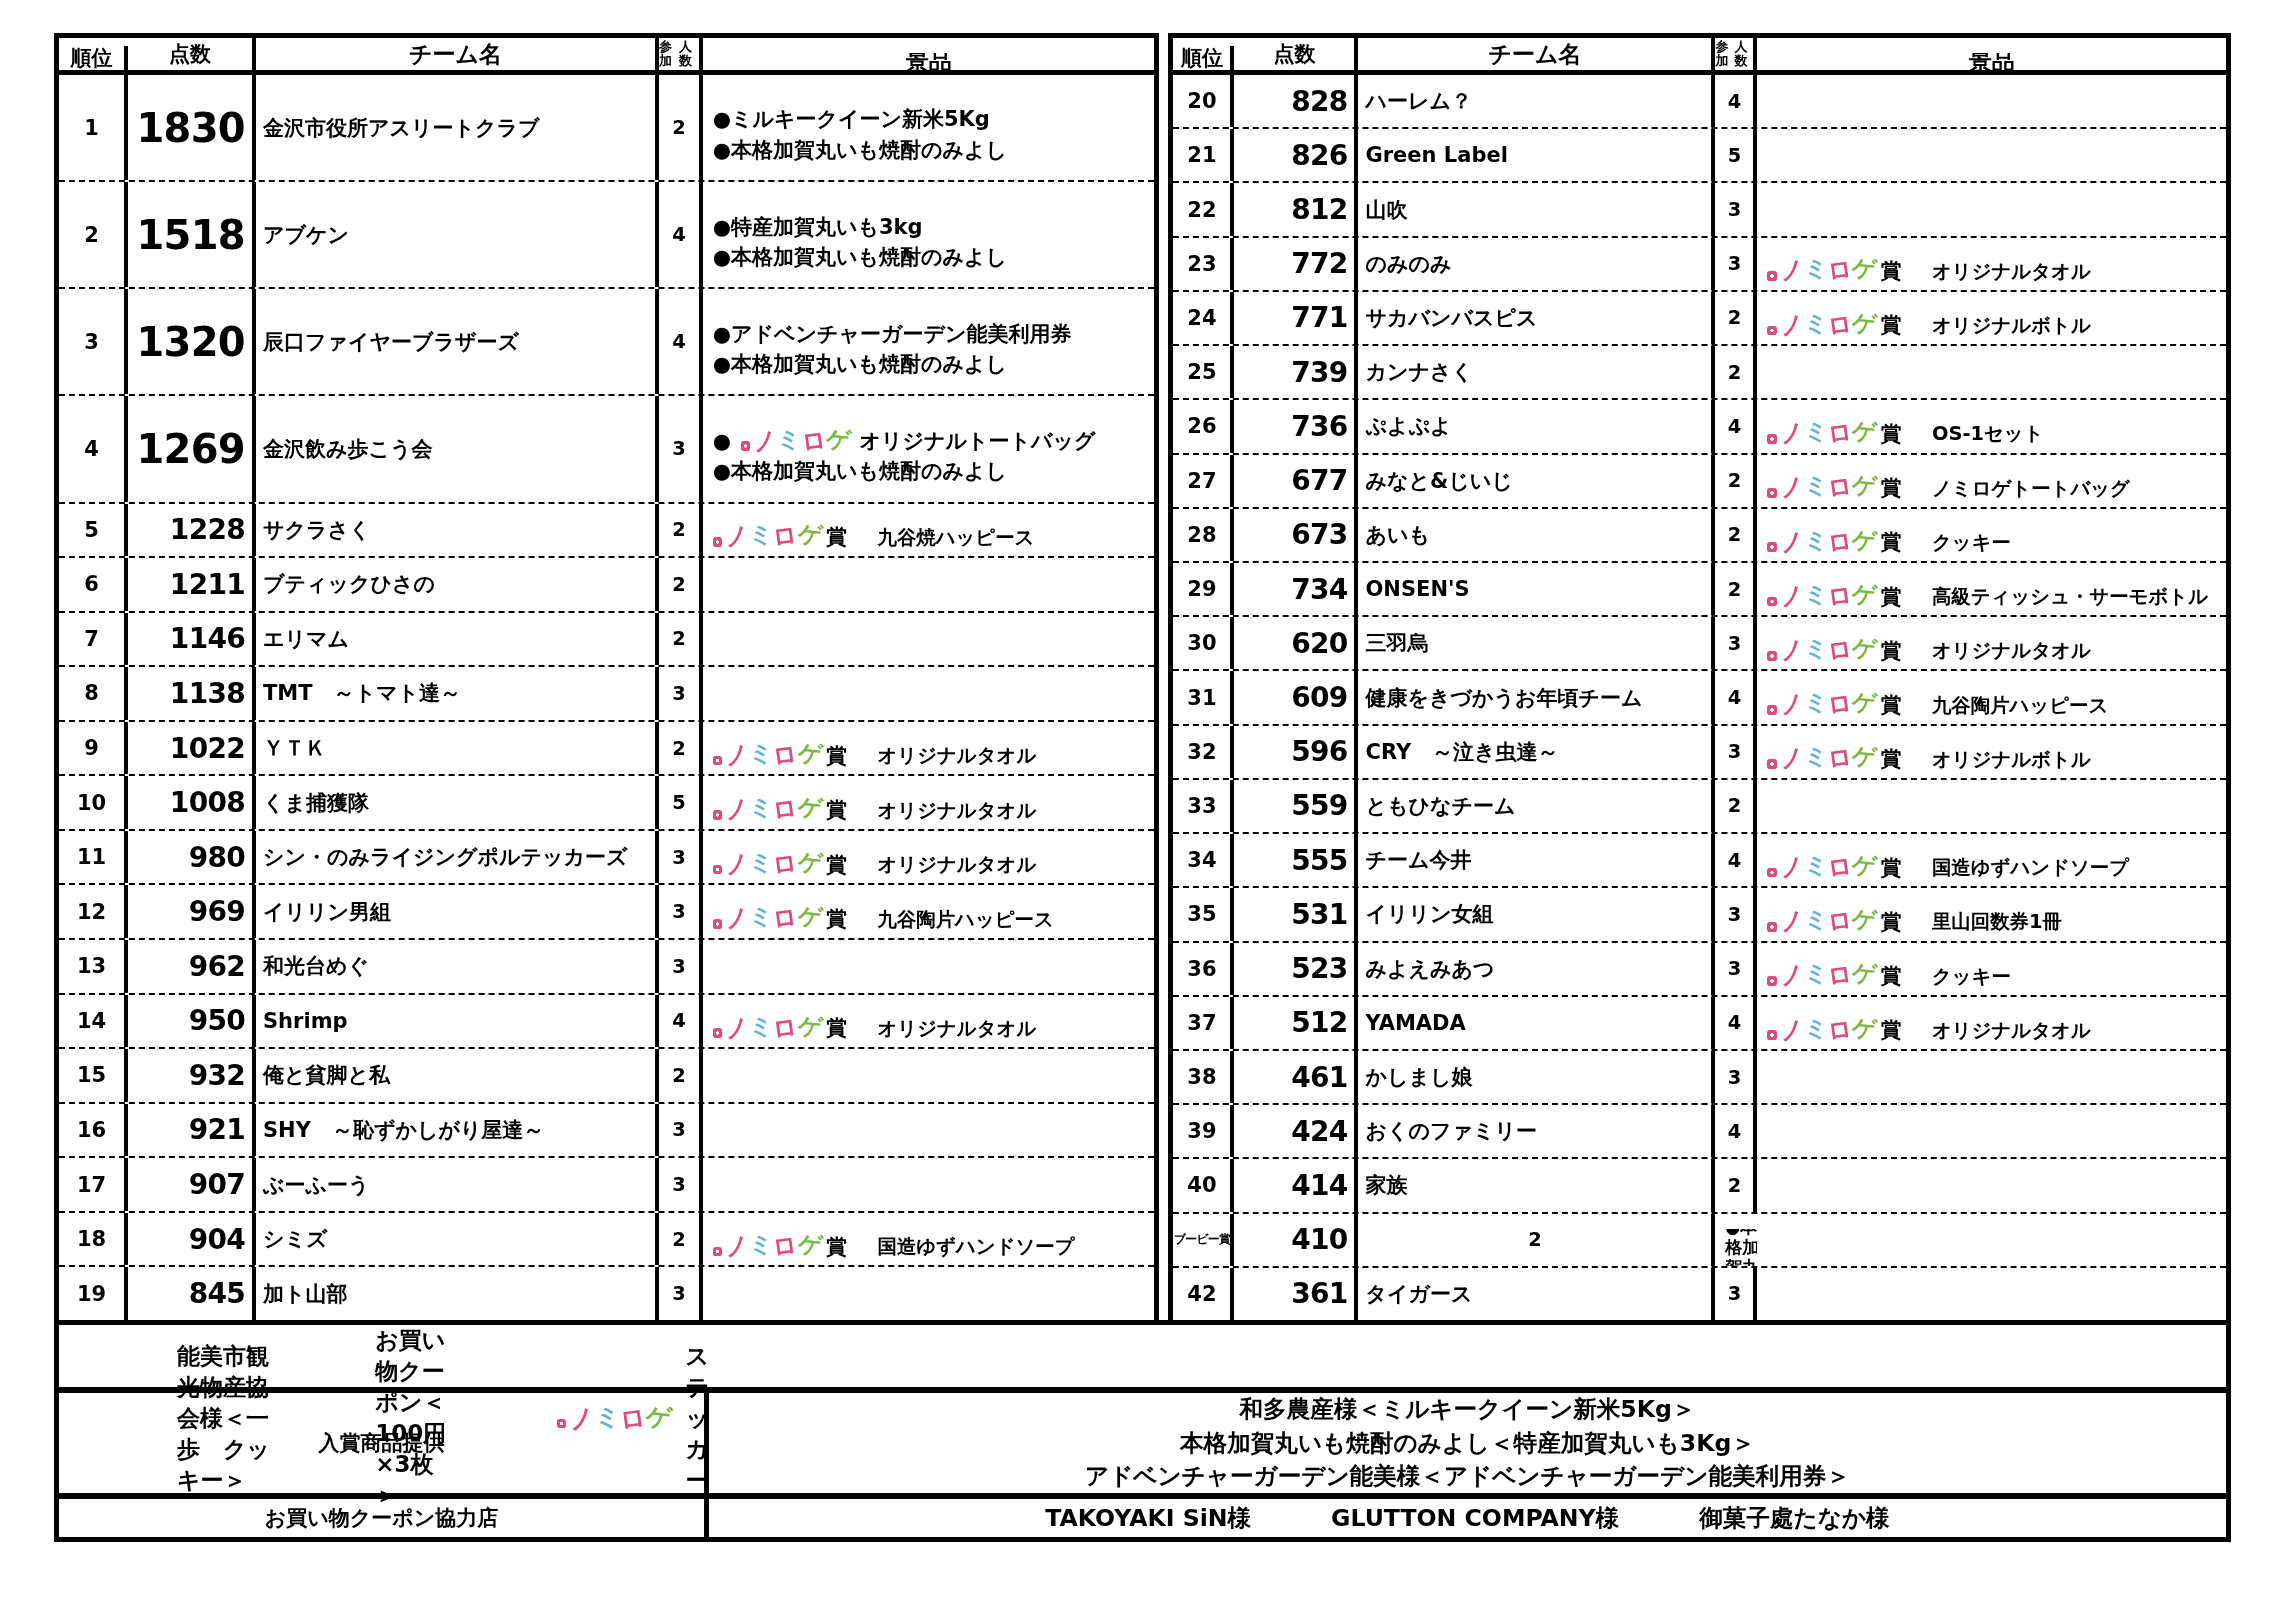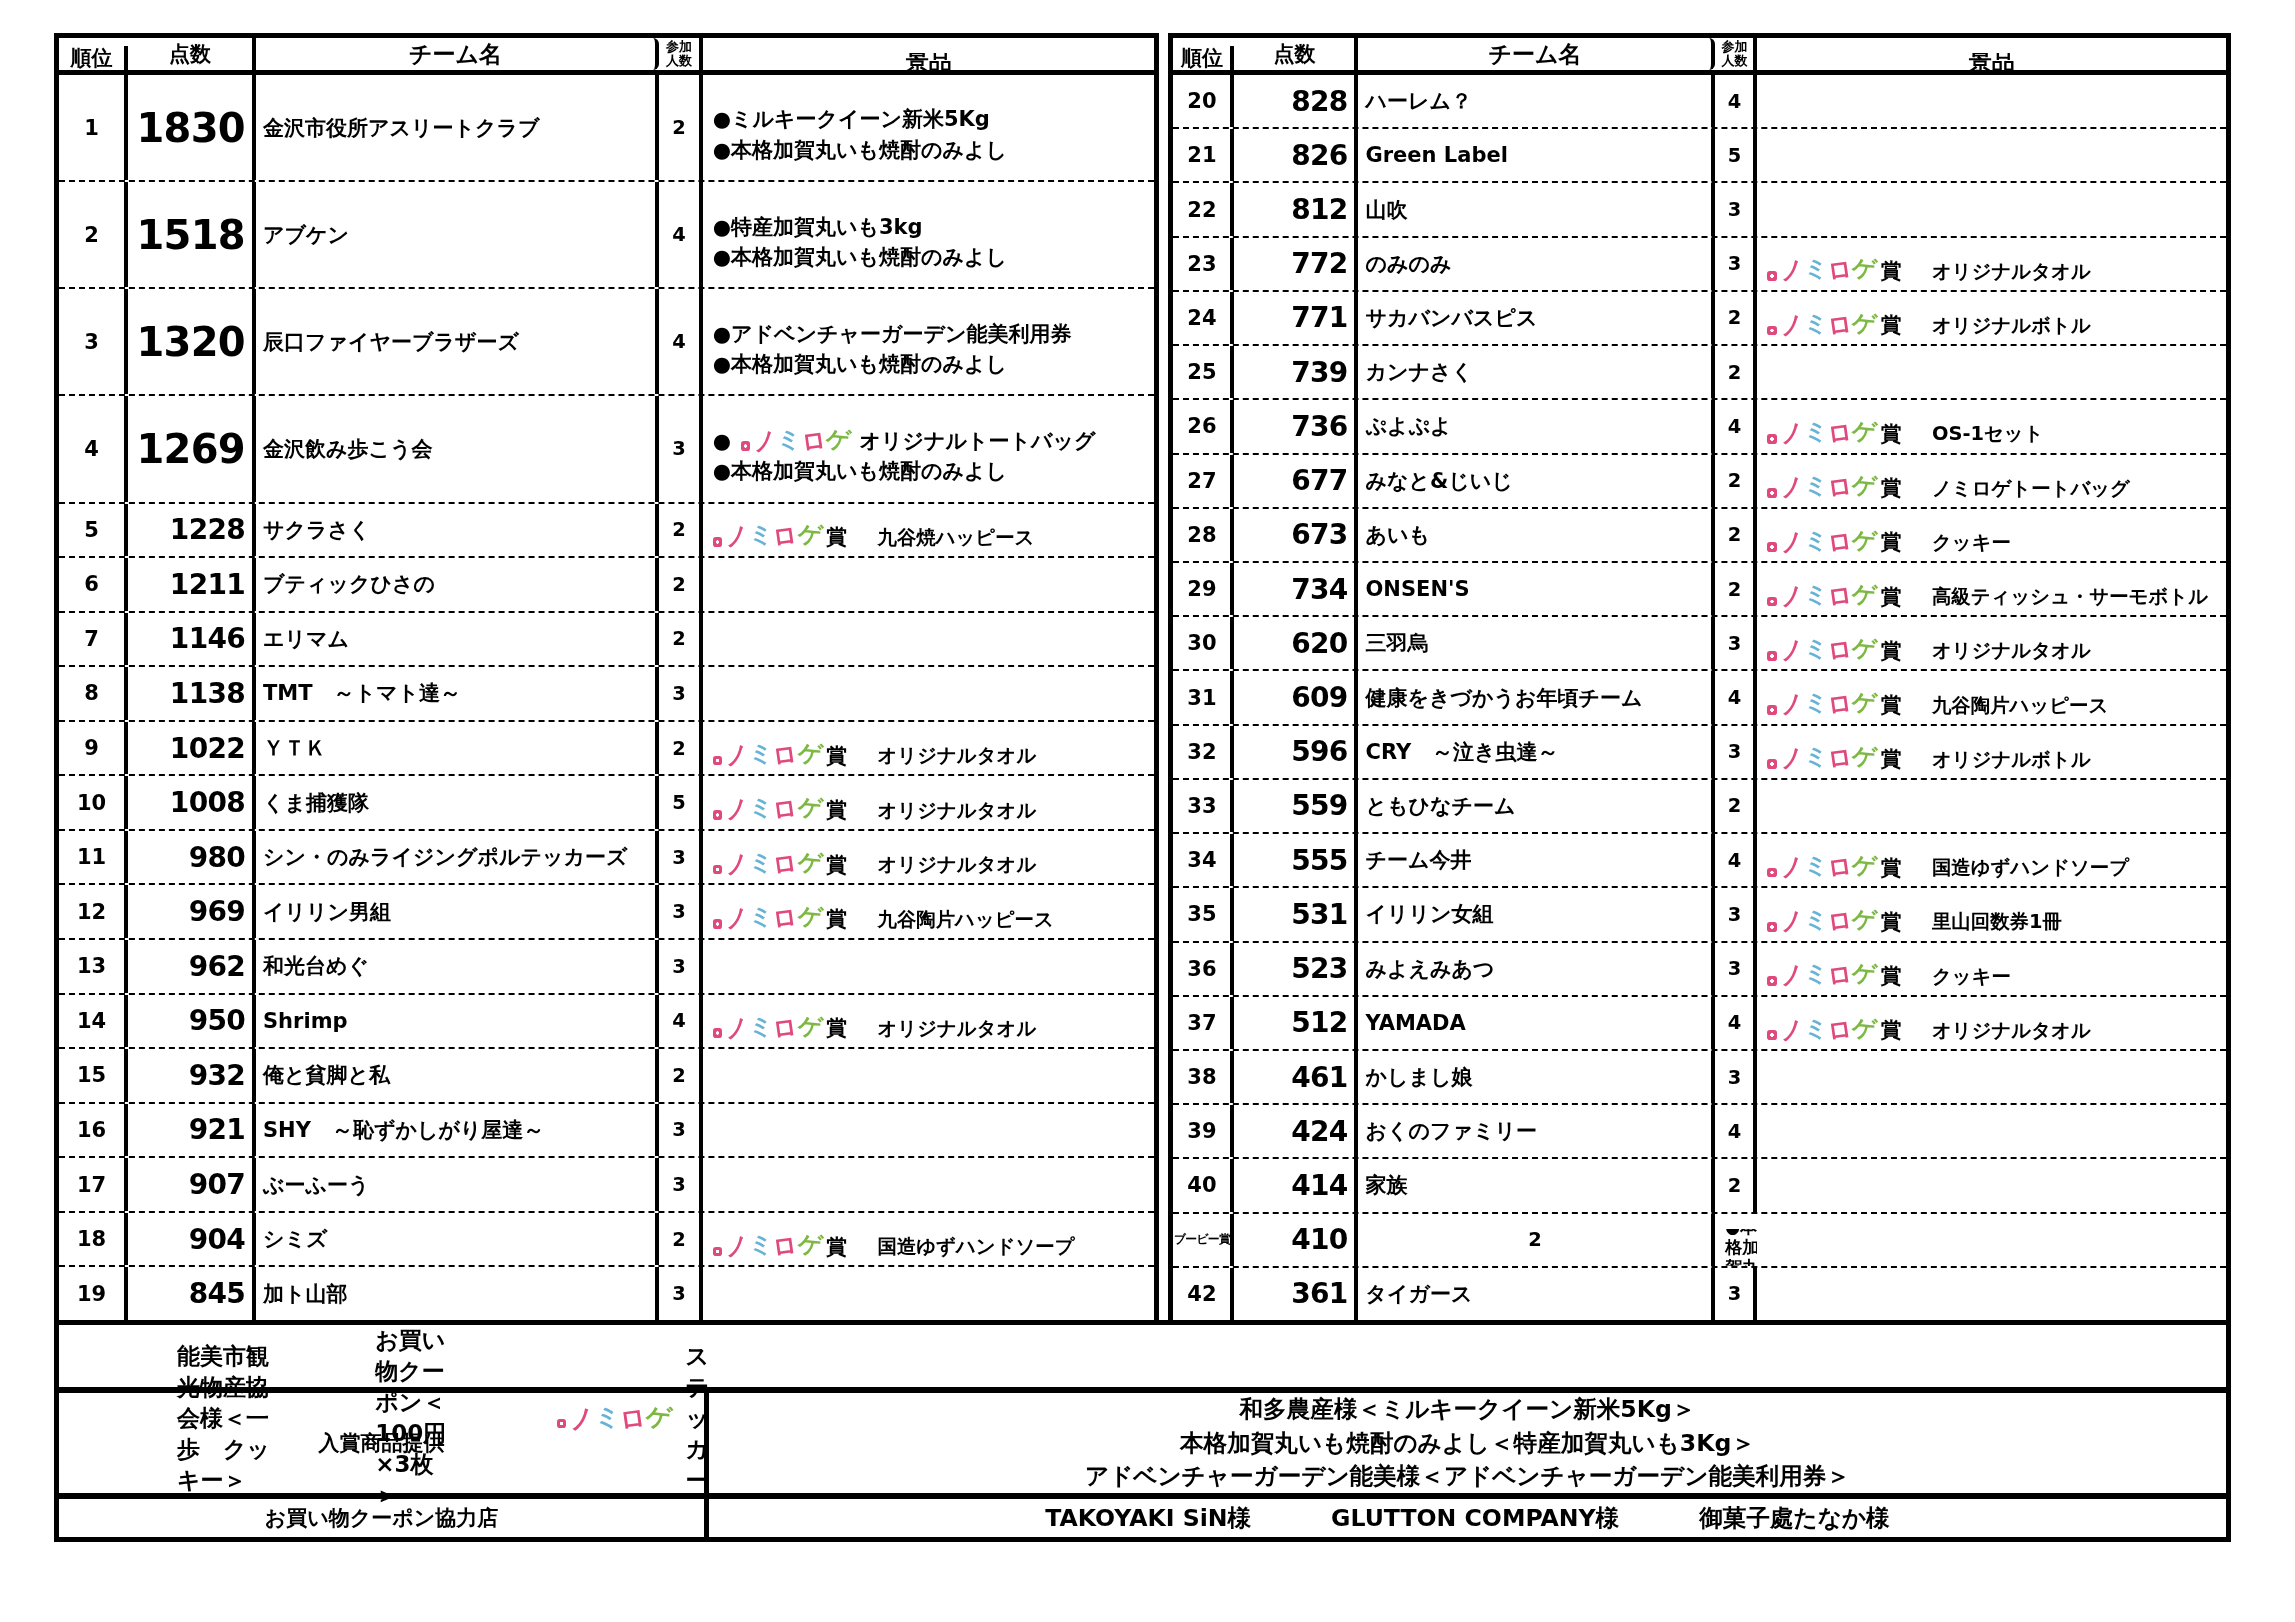--- a/index.html
+++ b/index.html
@@ -28,7 +28,7 @@
   .hcell{justify-content:center;font-weight:900;}
   .h-rank{font-size:21px;margin-top:8px;}
   .h-score{font-size:21px;}
-  .h-team{font-size:23px;border-radius:6px;}
+  .h-team{font-size:23px;}
   .h-members{flex-direction:column;font-size:13px;line-height:1.05;}
   .h-prize{font-size:23px;}
   .c-rank{justify-content:center;font-size:21px;font-weight:900;text-align:center;}

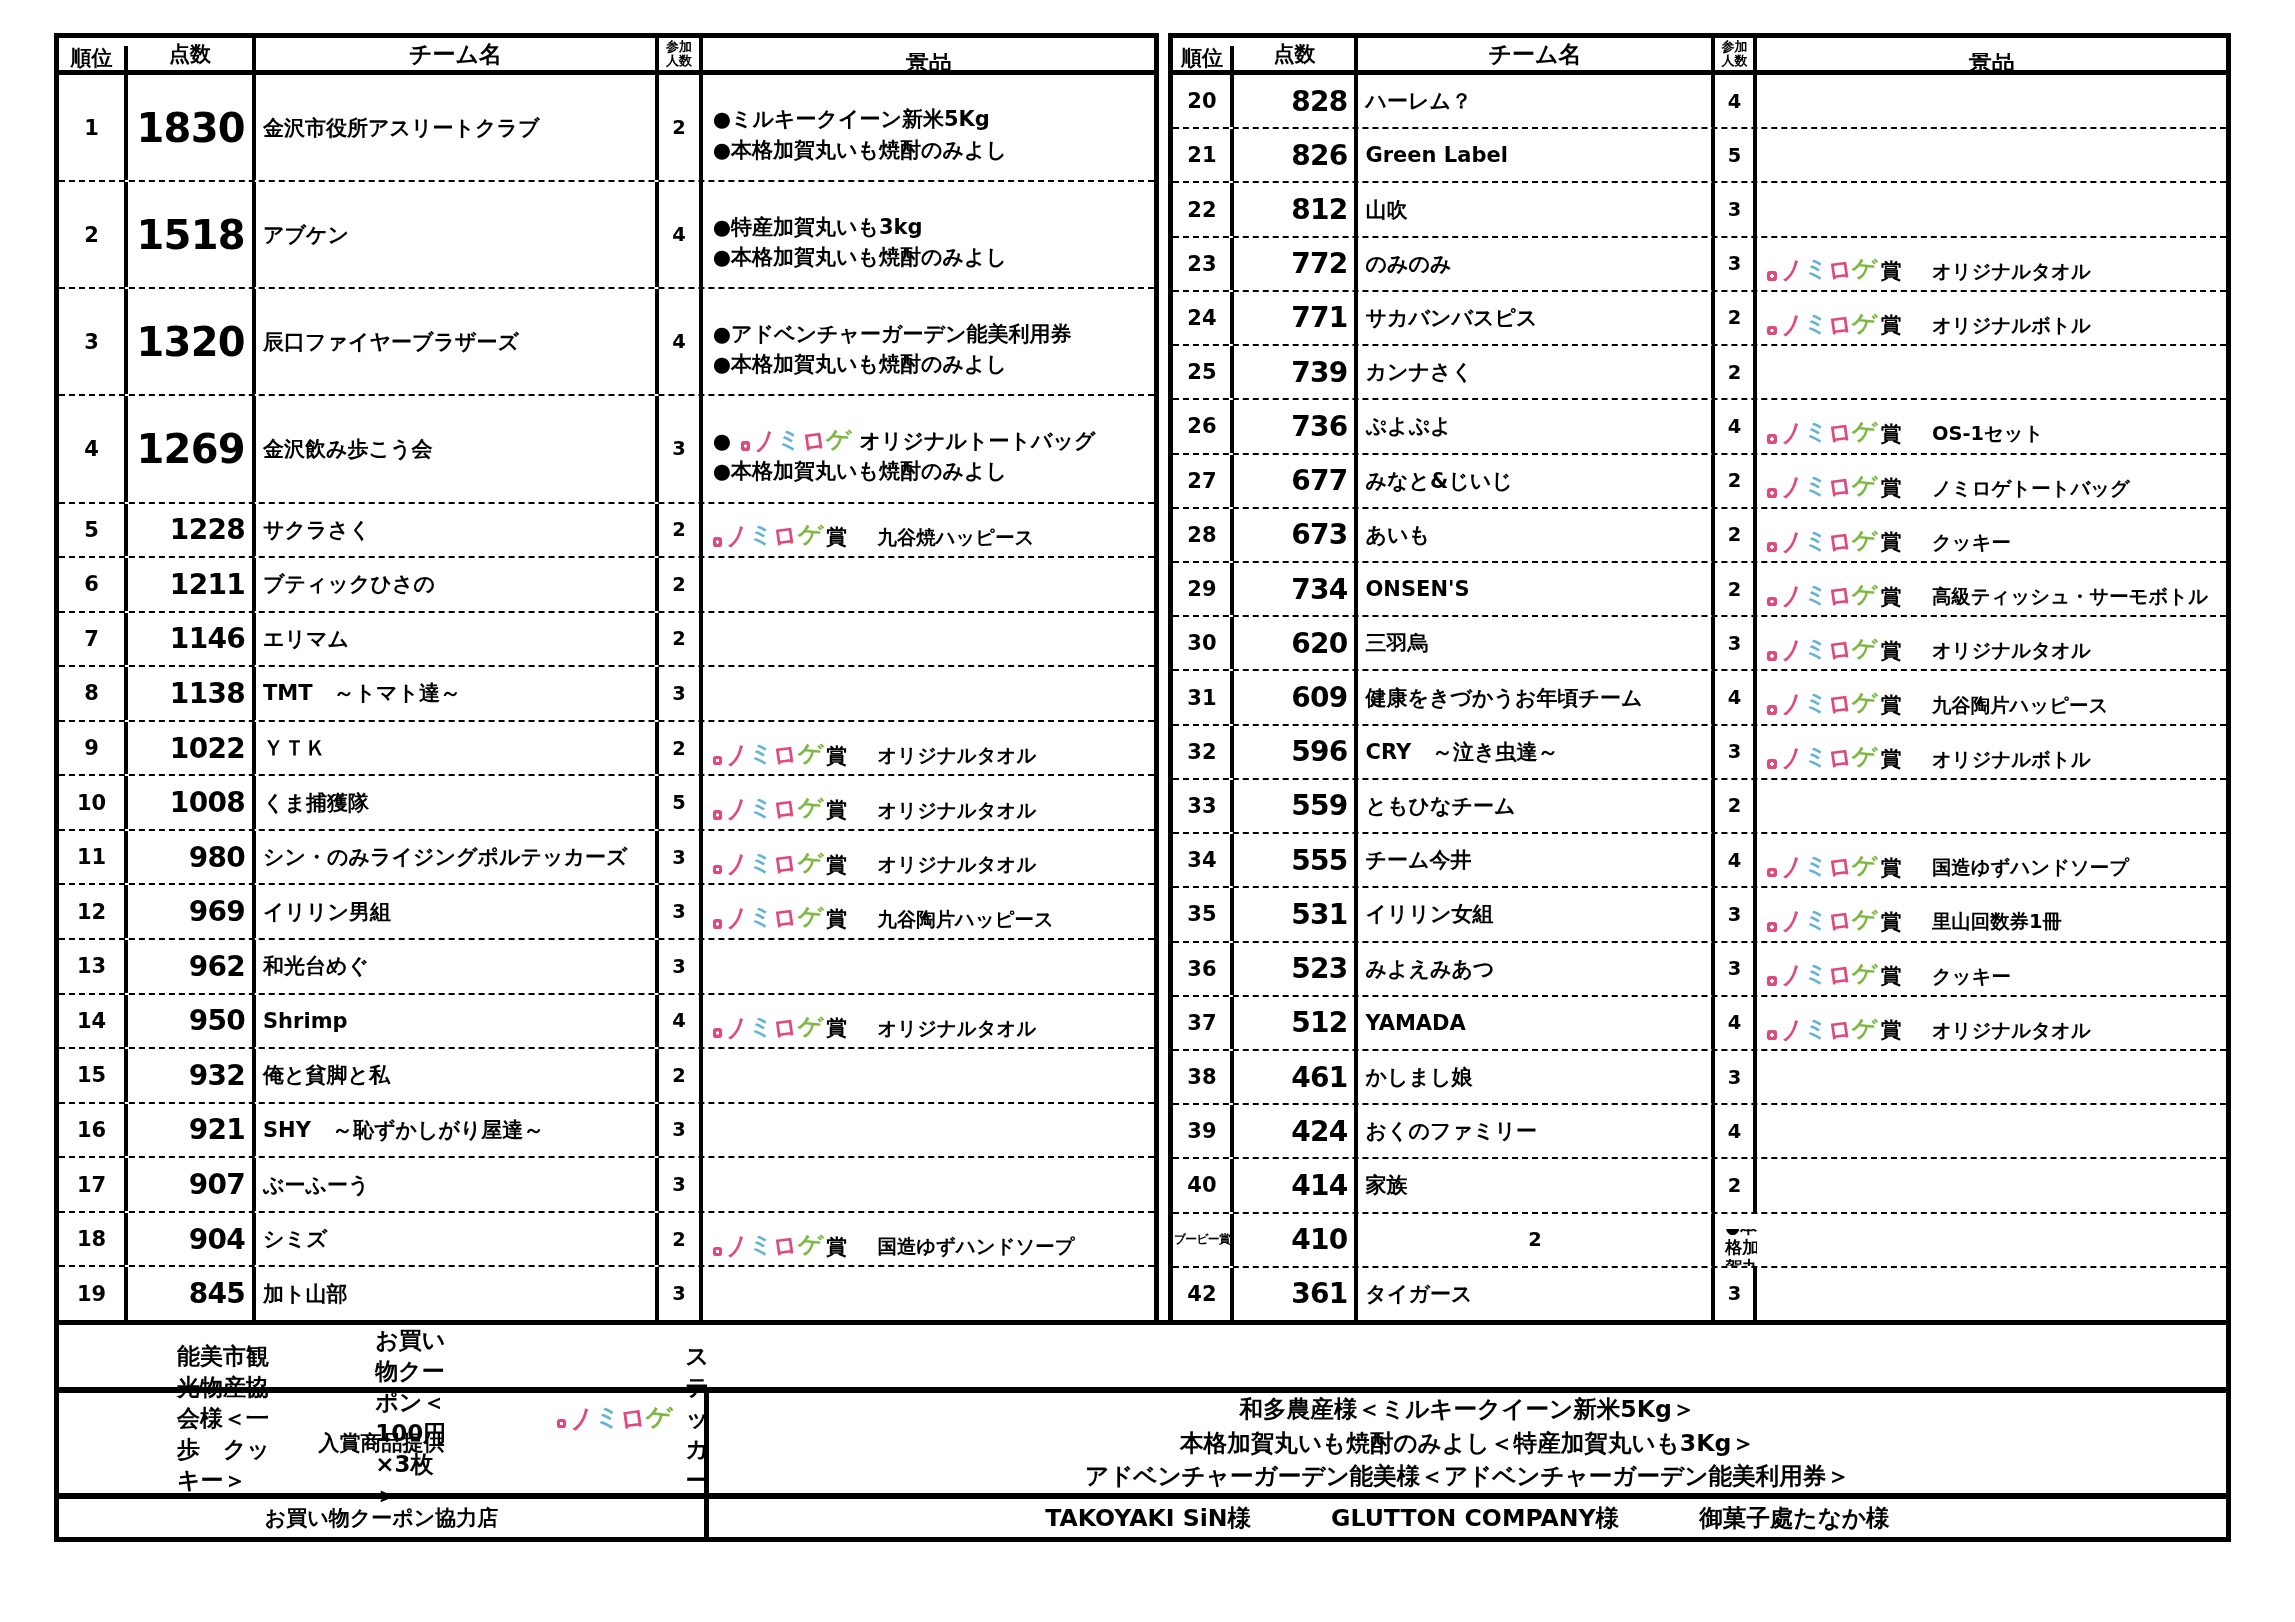--- a/index.html
+++ b/index.html
@@ -29,7 +29,7 @@
   .h-rank{font-size:21px;margin-top:8px;}
   .h-score{font-size:21px;}
   .h-team{font-size:23px;}
-  .h-members{flex-direction:column;font-size:13px;line-height:1.05;}
+  .h-members{font-size:13px;line-height:1.05;}
   .h-prize{font-size:23px;}
   .c-rank{justify-content:center;font-size:21px;font-weight:900;text-align:center;}
   .c-rank.rank-small{font-size:11.8px;letter-spacing:-0.7px;}

